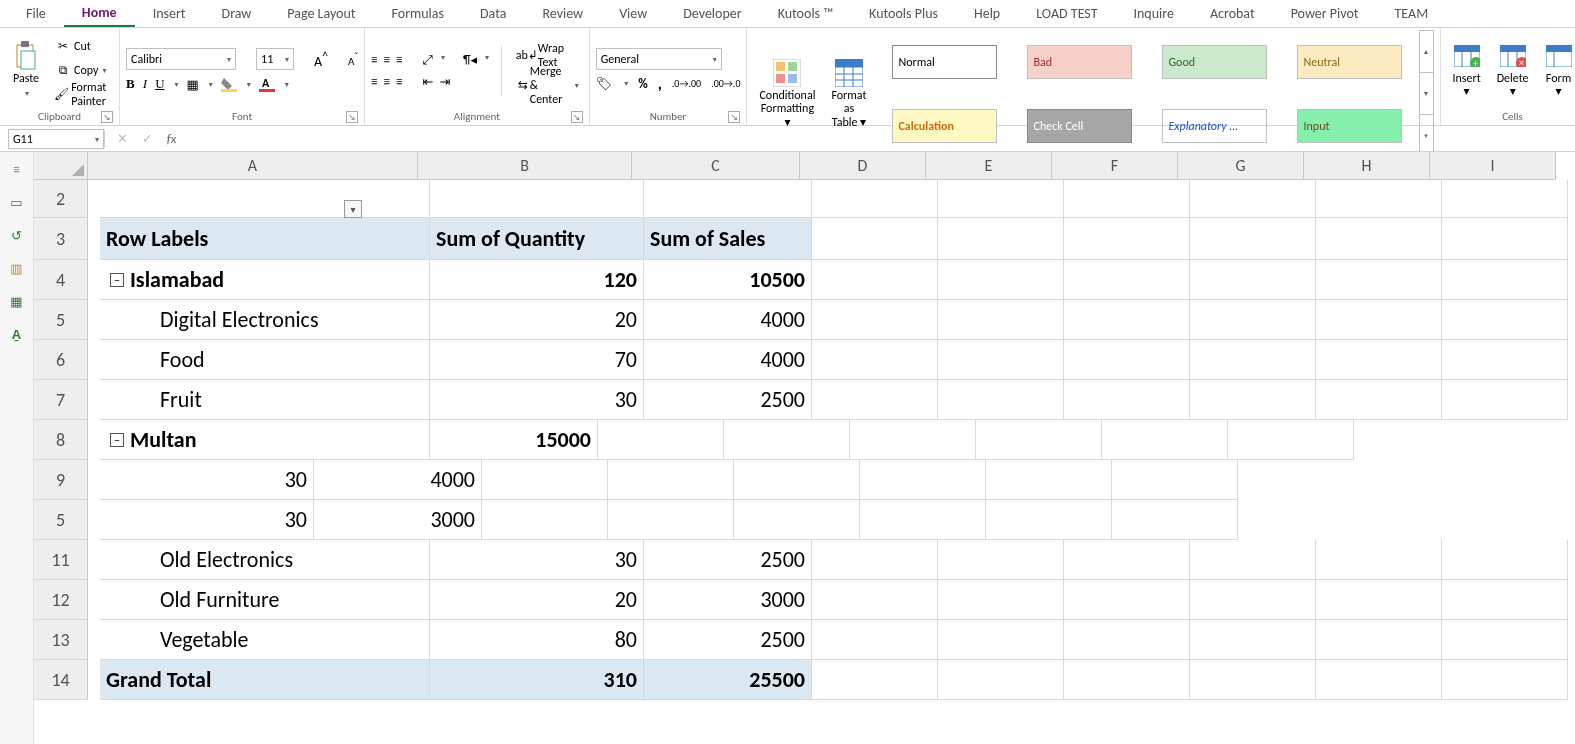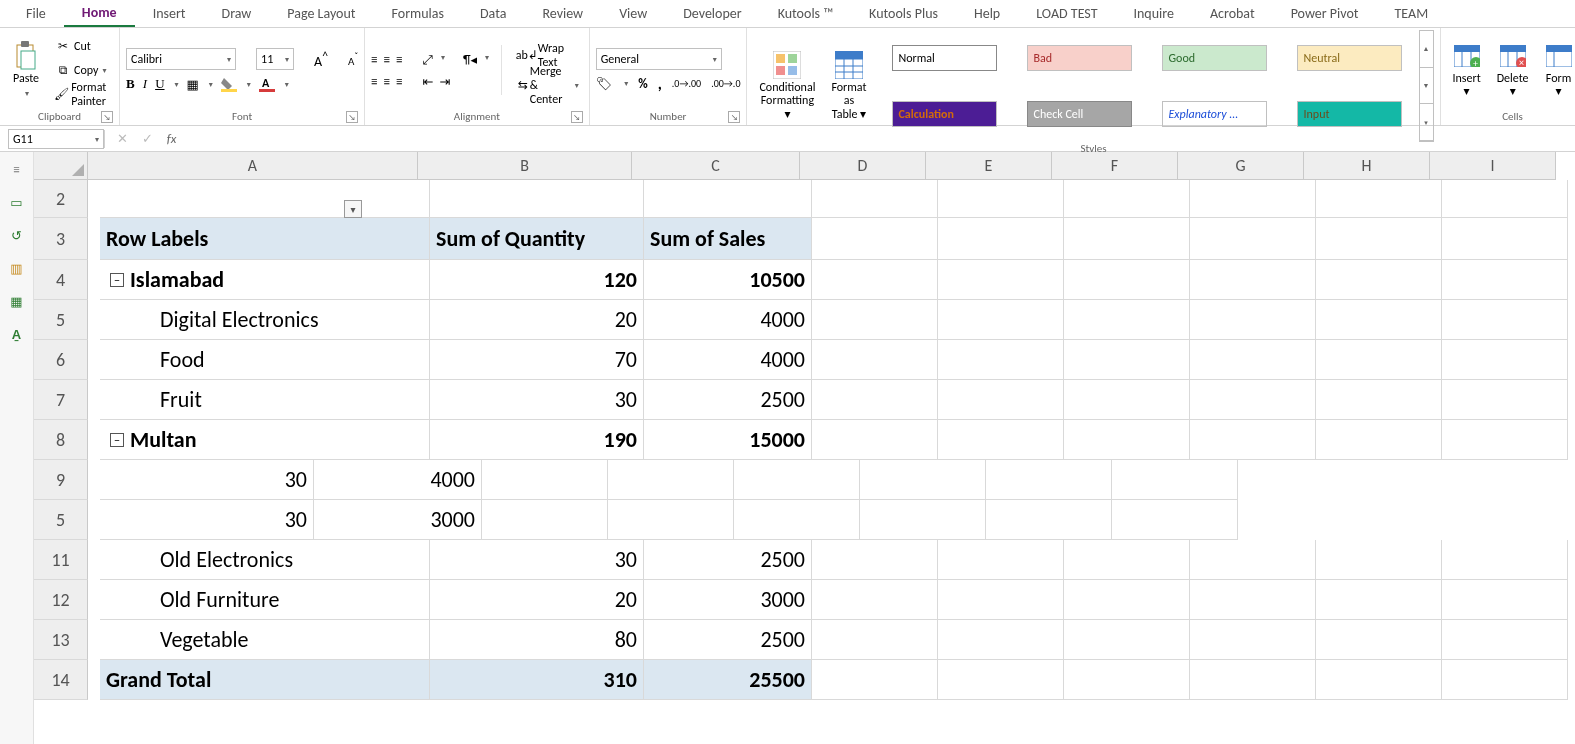--- a/index.html
+++ b/index.html
@@ -35,7 +35,7 @@
   .size-combo { width:38px; }
   
   
-  .style-cell { width:105px; height:26px; border:1px solid #c0c0c0; font-size:12px; display:flex; align-items:center; padding:4px 6px; margin:15px; }
+  .style-cell { width:105px; height:34px; border:1px solid #c0c0c0; font-size:12px; display:flex; align-items:center; padding:4px 6px; margin:15px; }
   .sc-normal { background:#fff; border:1px solid #888; }
   .sc-bad { background:#f8d0ca; color:#a82c2c; }
   .sc-good { background:#cbe9cd; color:#2c6b2e; }

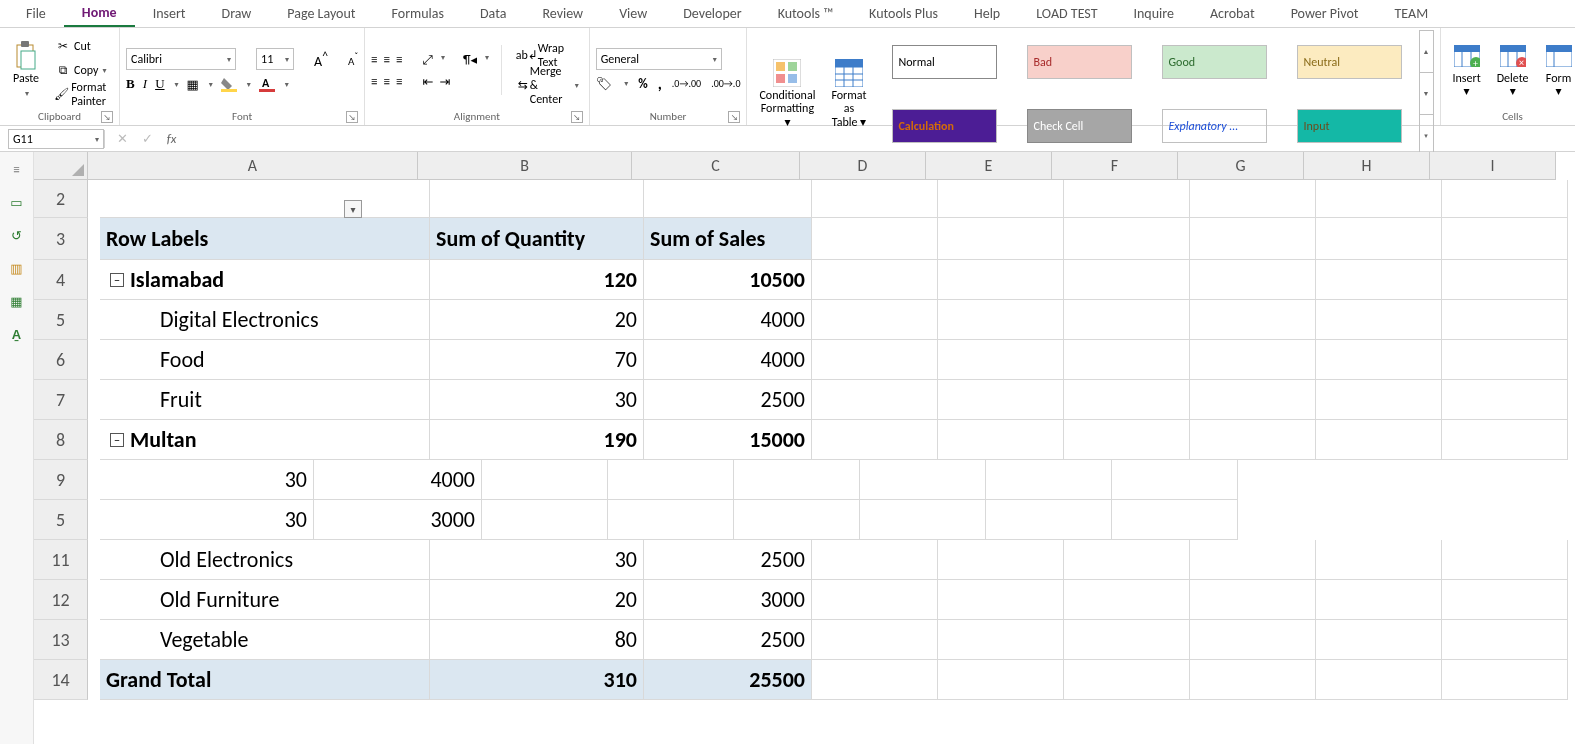--- a/index.html
+++ b/index.html
@@ -40,7 +40,7 @@
   .sc-bad { background:#f8d0ca; color:#a82c2c; }
   .sc-good { background:#cbe9cd; color:#2c6b2e; }
   .sc-neutral { background:#fcebc0; color:#8a6b18; }
-  .sc-calc { background:#4c1d95; color:#d36b09; font-weight:600; }
+  .sc-calc { background:#fef9c3; color:#d36b09; font-weight:600; }
   .sc-check { background:#a6a6a6; color:#fff; border:1px solid #888; }
   .sc-expl { color:#1d4ed8; font-style:italic; }
   .sc-input { background:#14b8a6; color:#6b4d1e; }

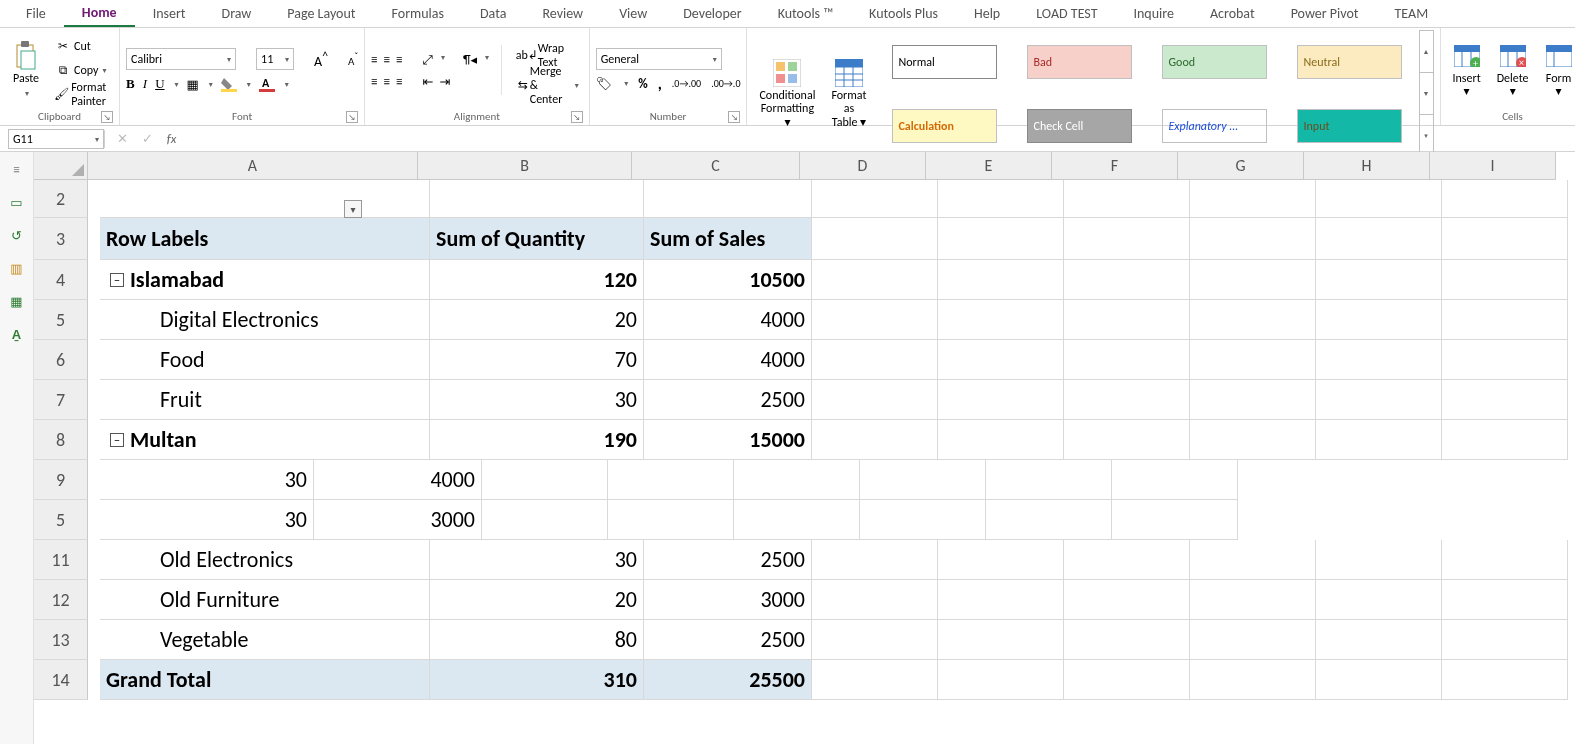--- a/index.html
+++ b/index.html
@@ -43,7 +43,7 @@
   .sc-calc { background:#fef9c3; color:#d36b09; font-weight:600; }
   .sc-check { background:#a6a6a6; color:#fff; border:1px solid #888; }
   .sc-expl { color:#1d4ed8; font-style:italic; }
-  .sc-input { background:#14b8a6; color:#6b4d1e; }
+  .sc-input { background:#86efac; color:#6b4d1e; }
   .styles-grid { display:grid; grid-template-columns:repeat(4,auto); }
   .styles-scroll { width:15px; display:flex; flex-direction:column; border:1px solid #c0c0c0; margin-left:2px; }
   .styles-scroll div { flex:1; display:flex; align-items:center; justify-content:center; border-bottom:1px solid #c0c0c0; font-size:7px; color:#666; cursor:pointer; }

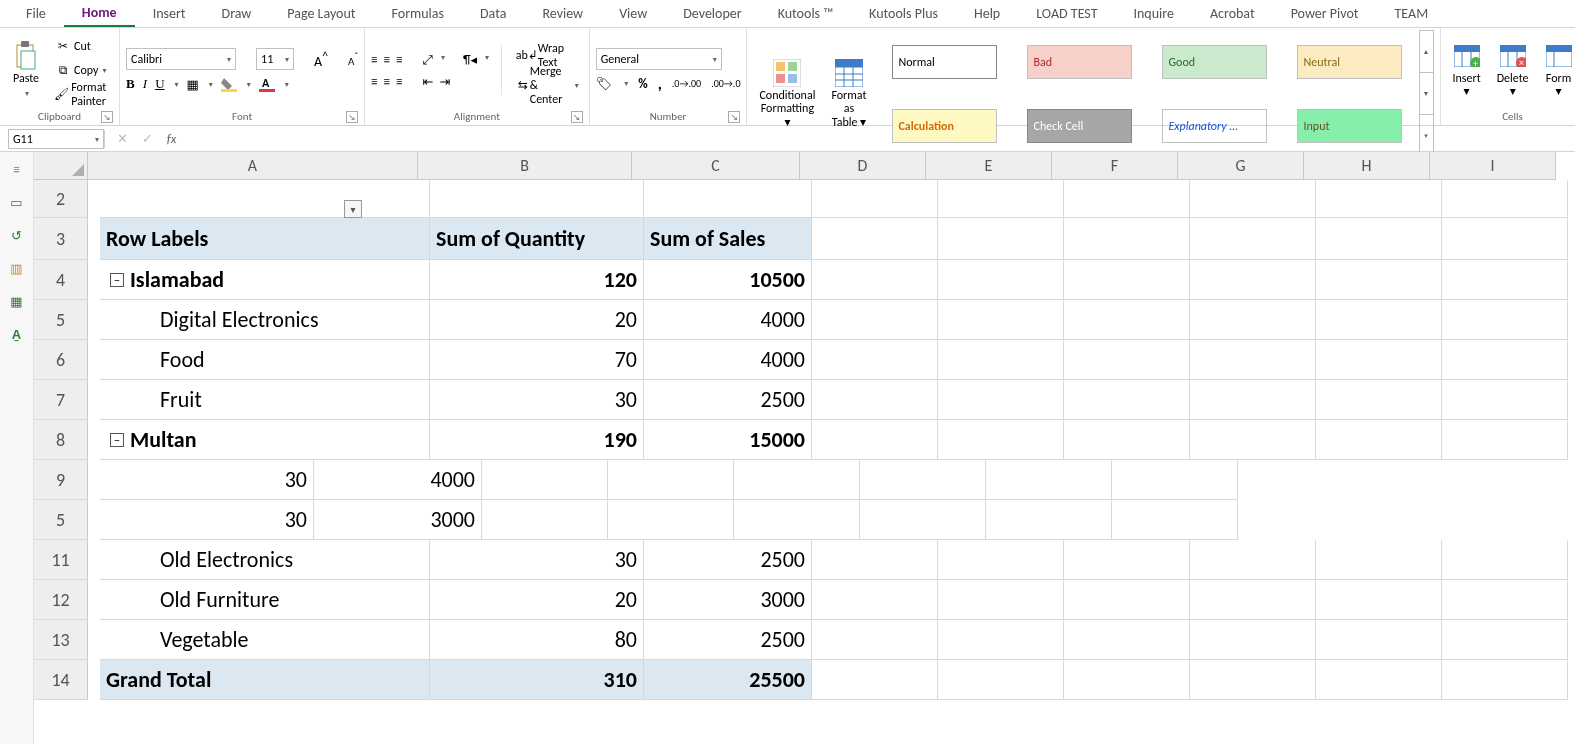--- a/index.html
+++ b/index.html
@@ -465,7 +465,6 @@
             <span class="collapse-btn">−</span>
             <span style="font-weight: 700;">Multan</span>
           </div>
-          <div class="cell cwB rhn rj bold">190</div>
           <div class="cell cwC rhn rj bold">15000</div>
           <div class="cell cwD rhn"></div>
           <div class="cell cwE rhn"></div>

